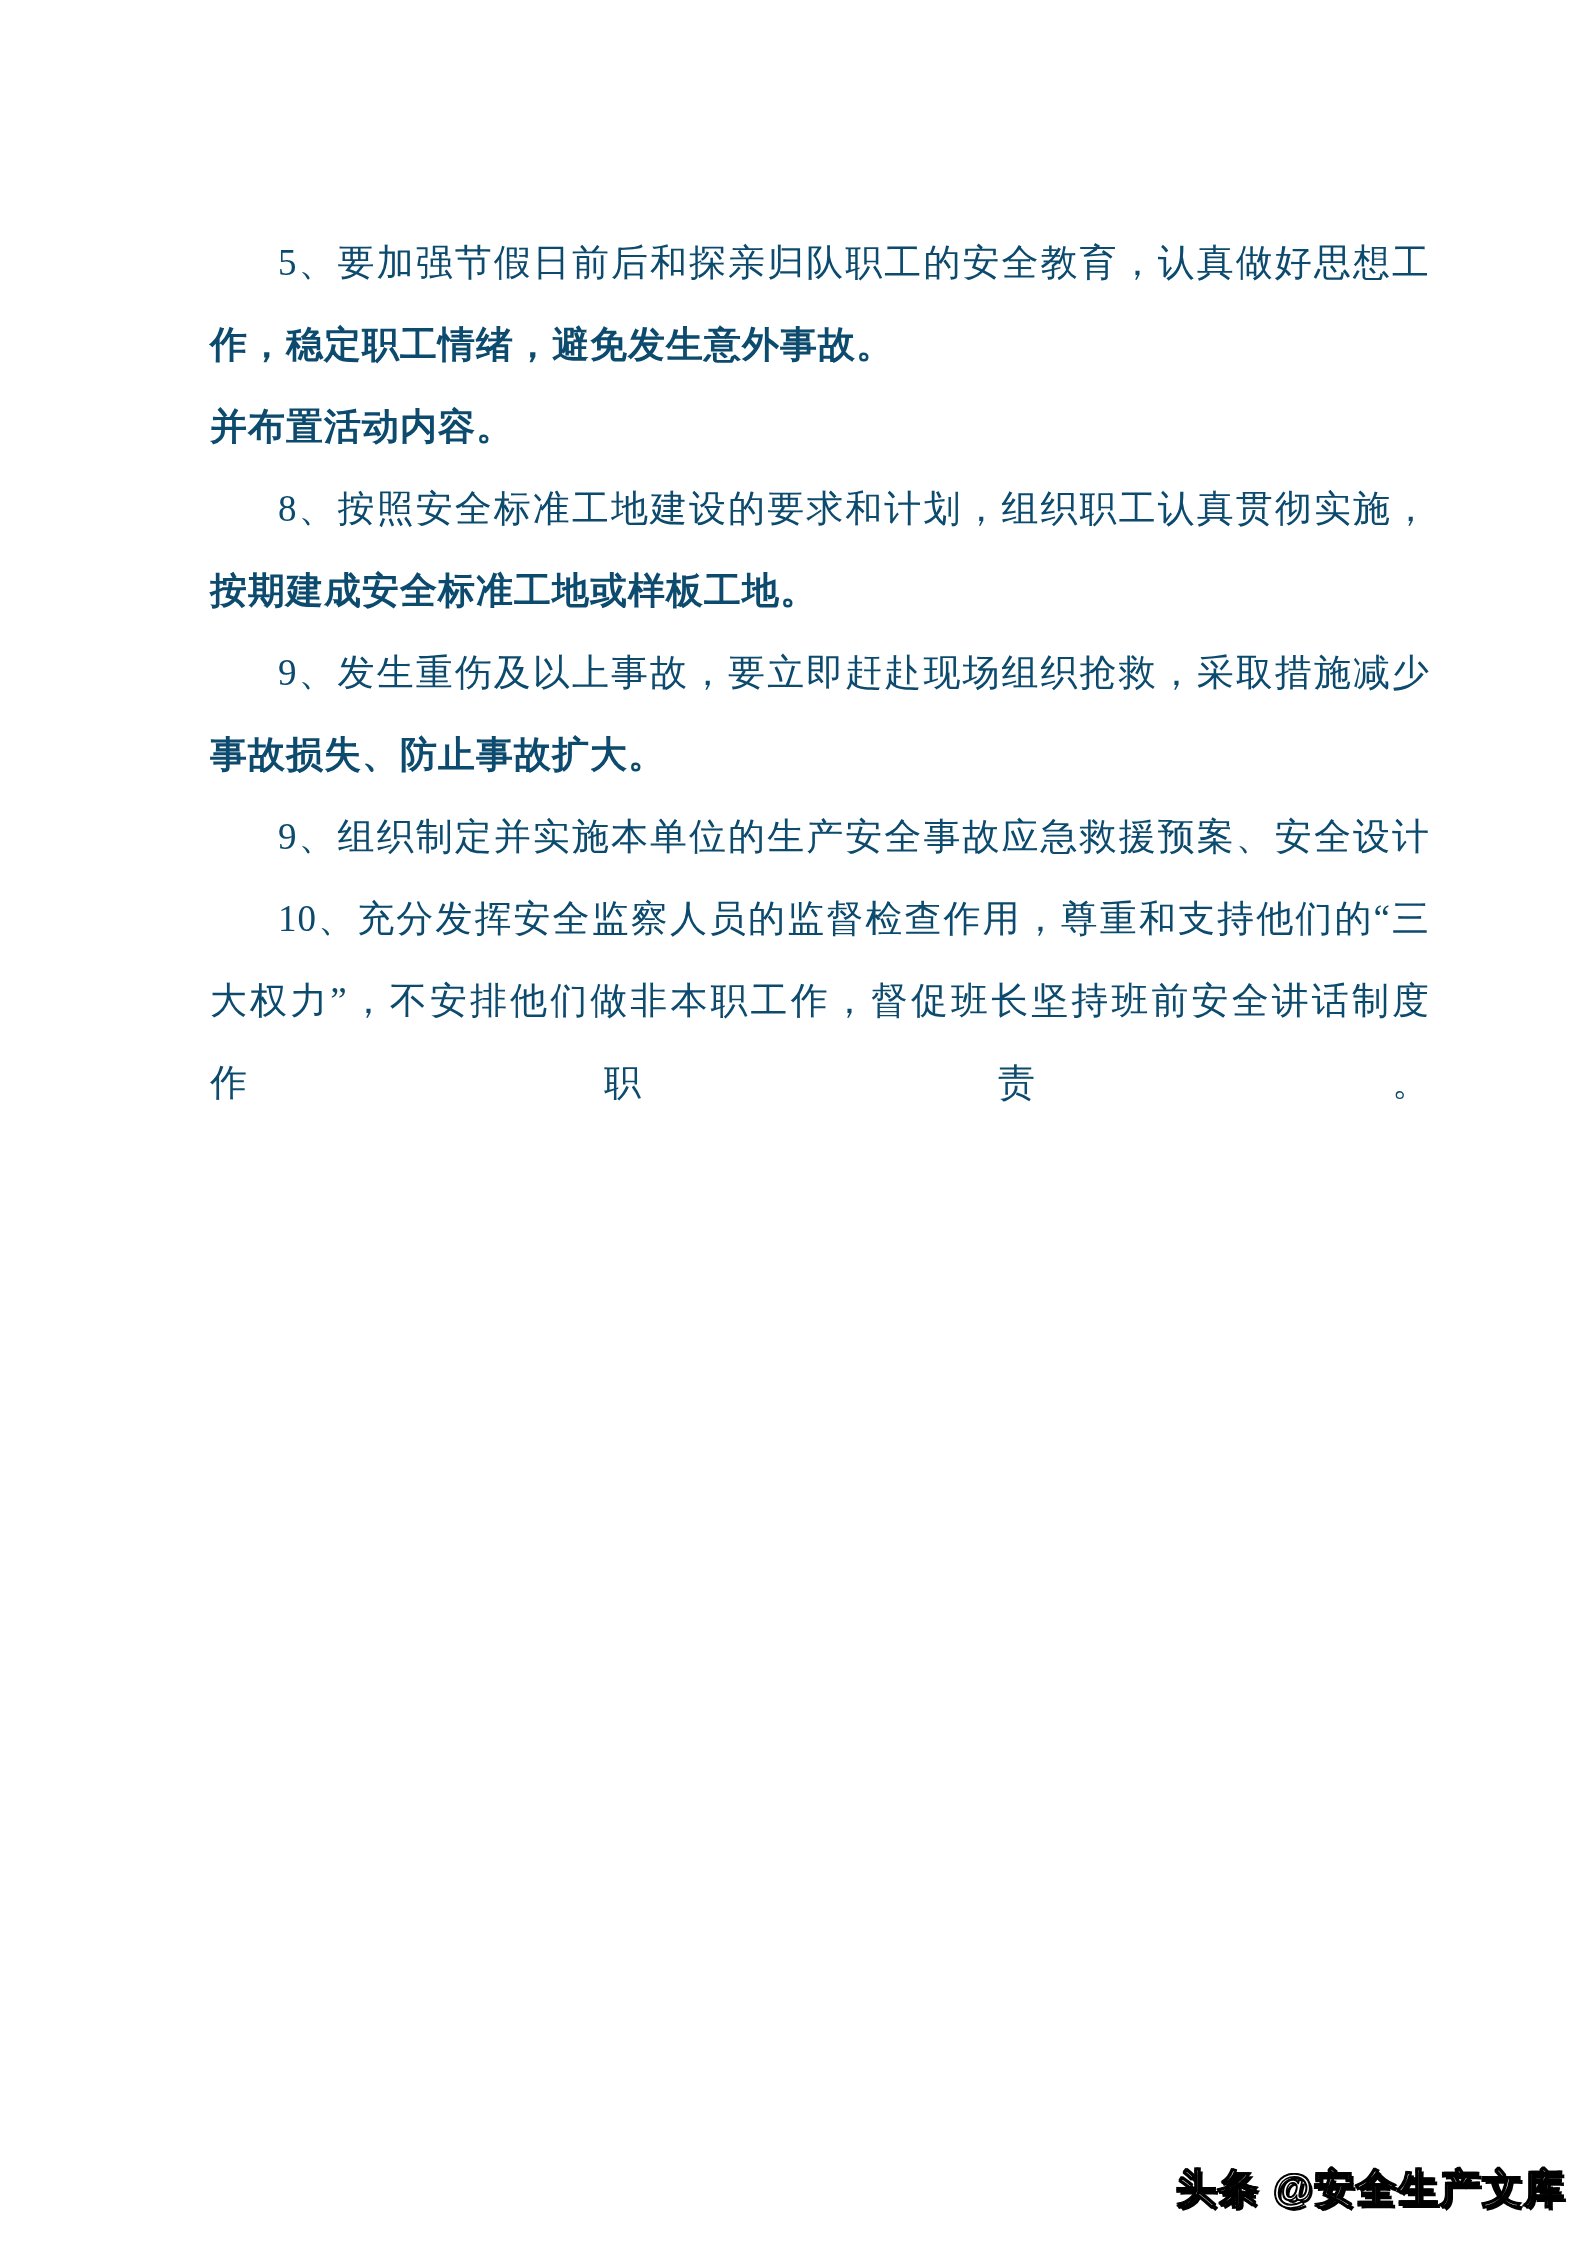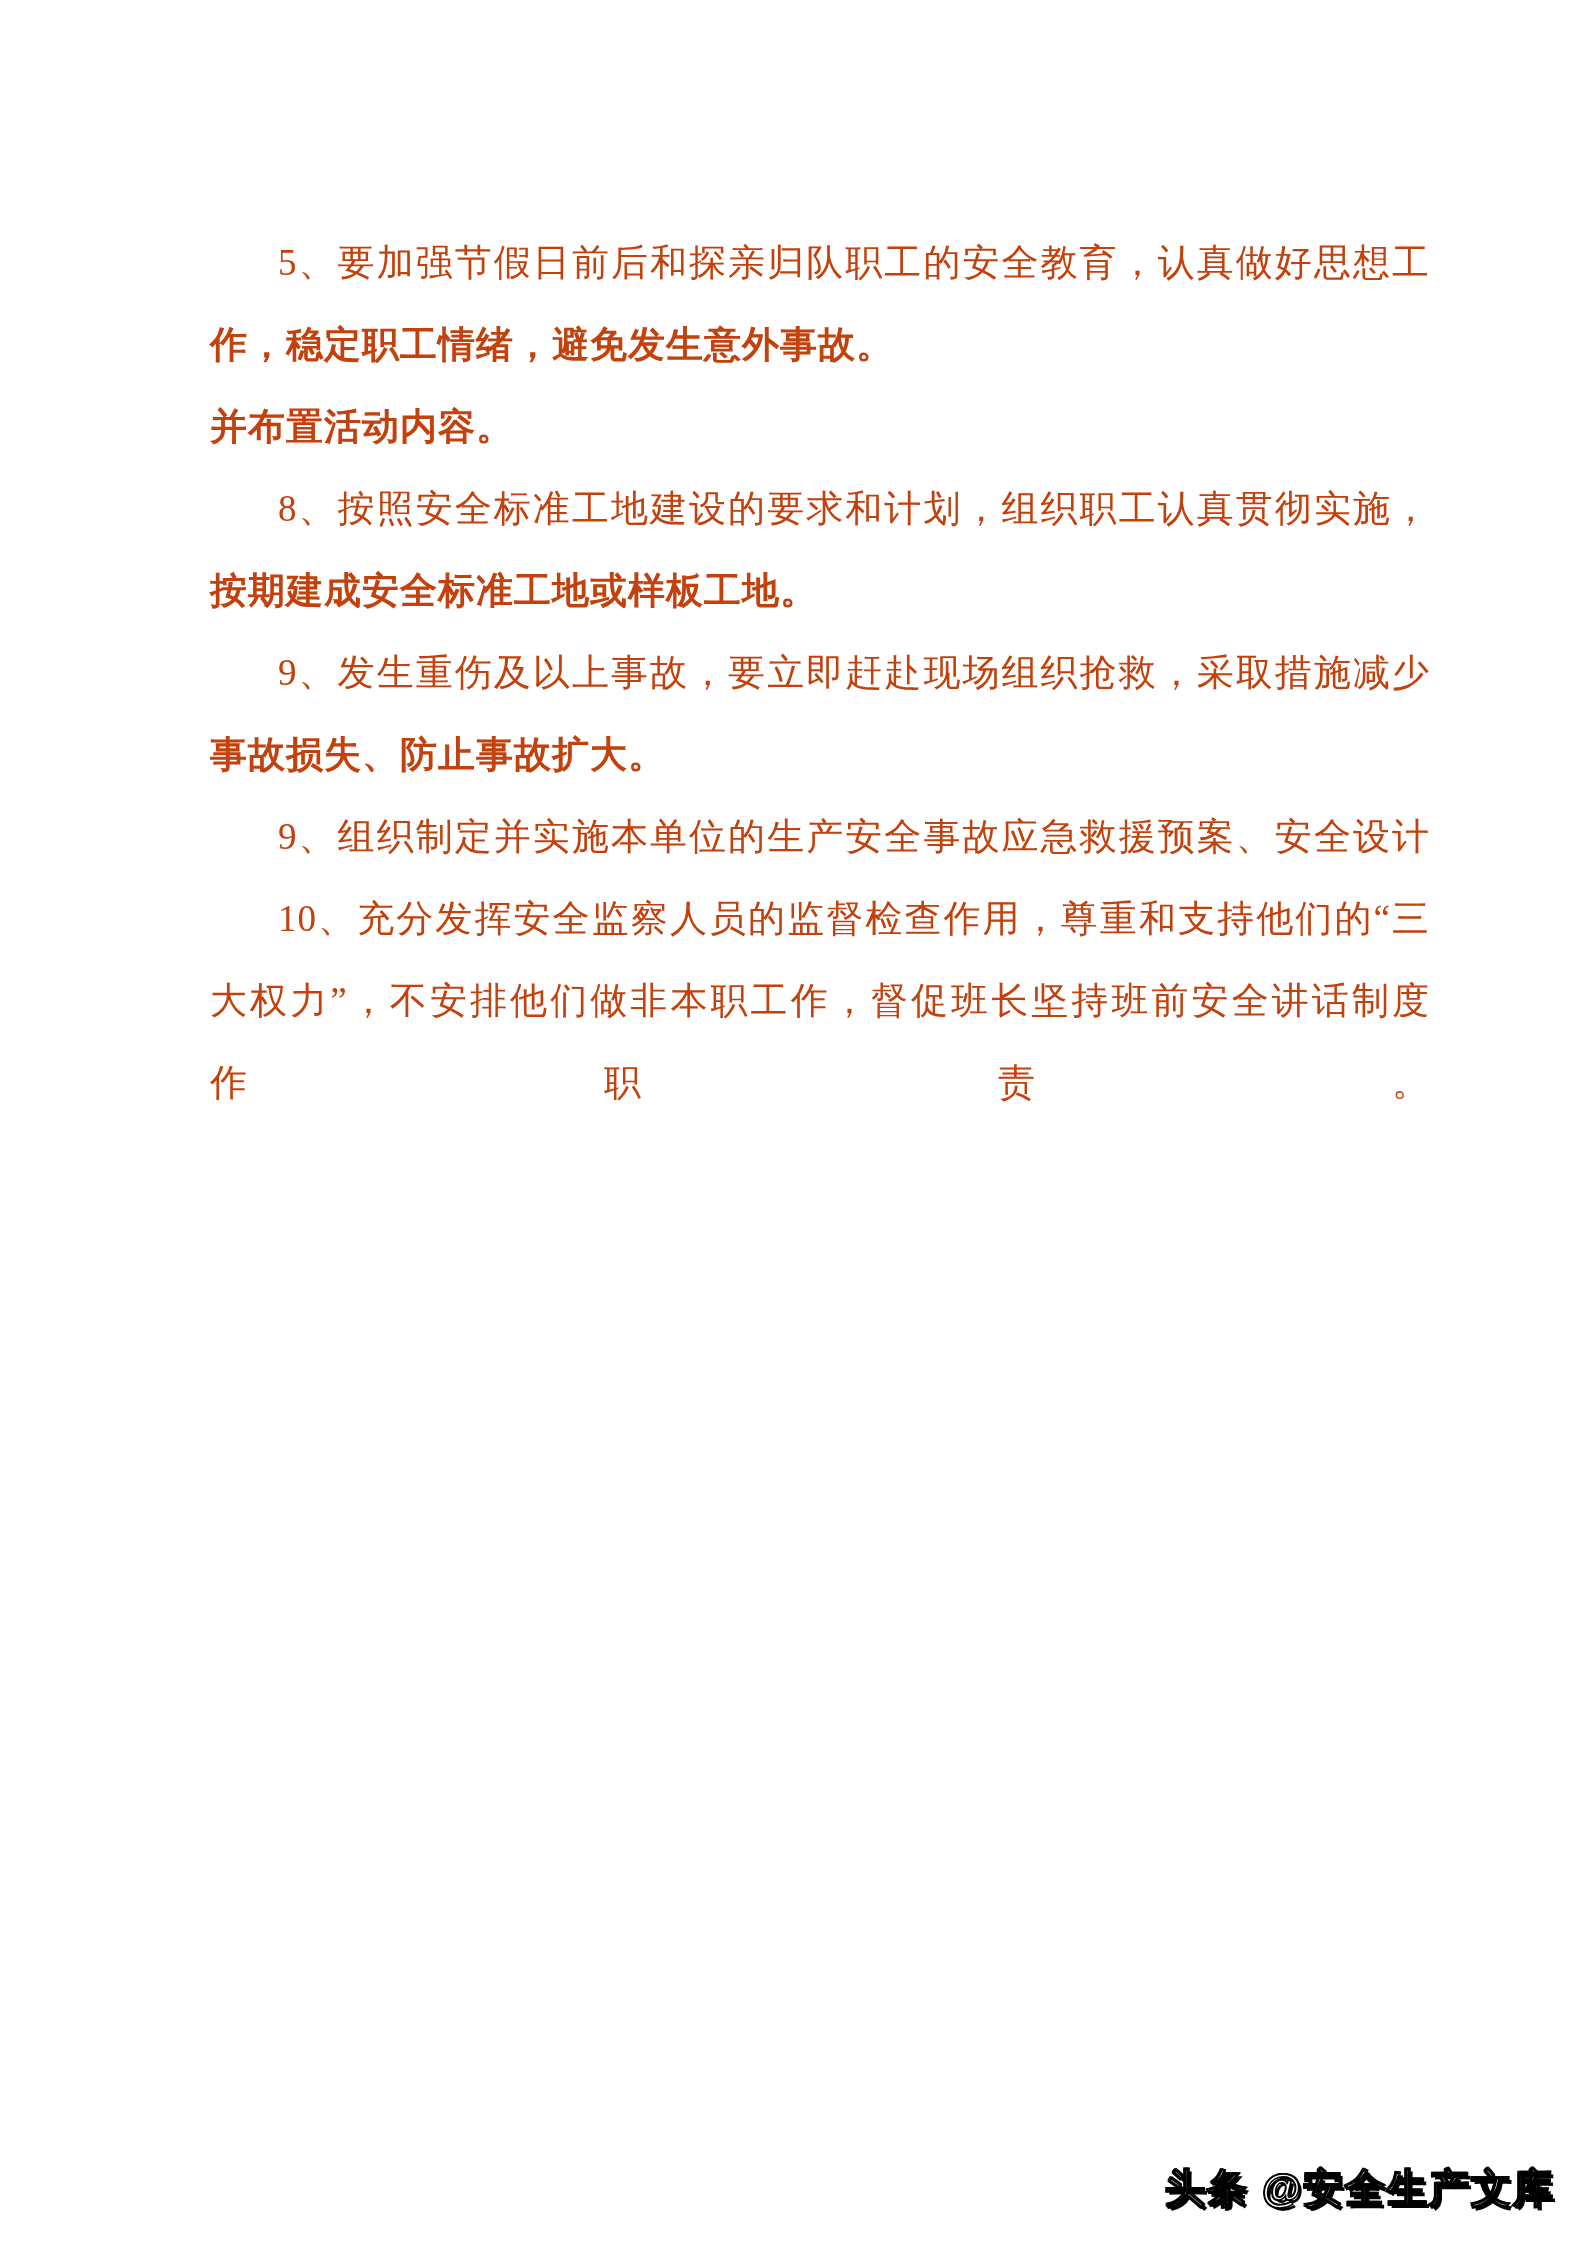--- a/index.html
+++ b/index.html
@@ -21,7 +21,7 @@
     left: 210px;
     top: 222px;
     width: 1220px;
-    color: #c2410c;
+    color: #0c4a6e;
   }
   .ln {
     font-size: 37px;

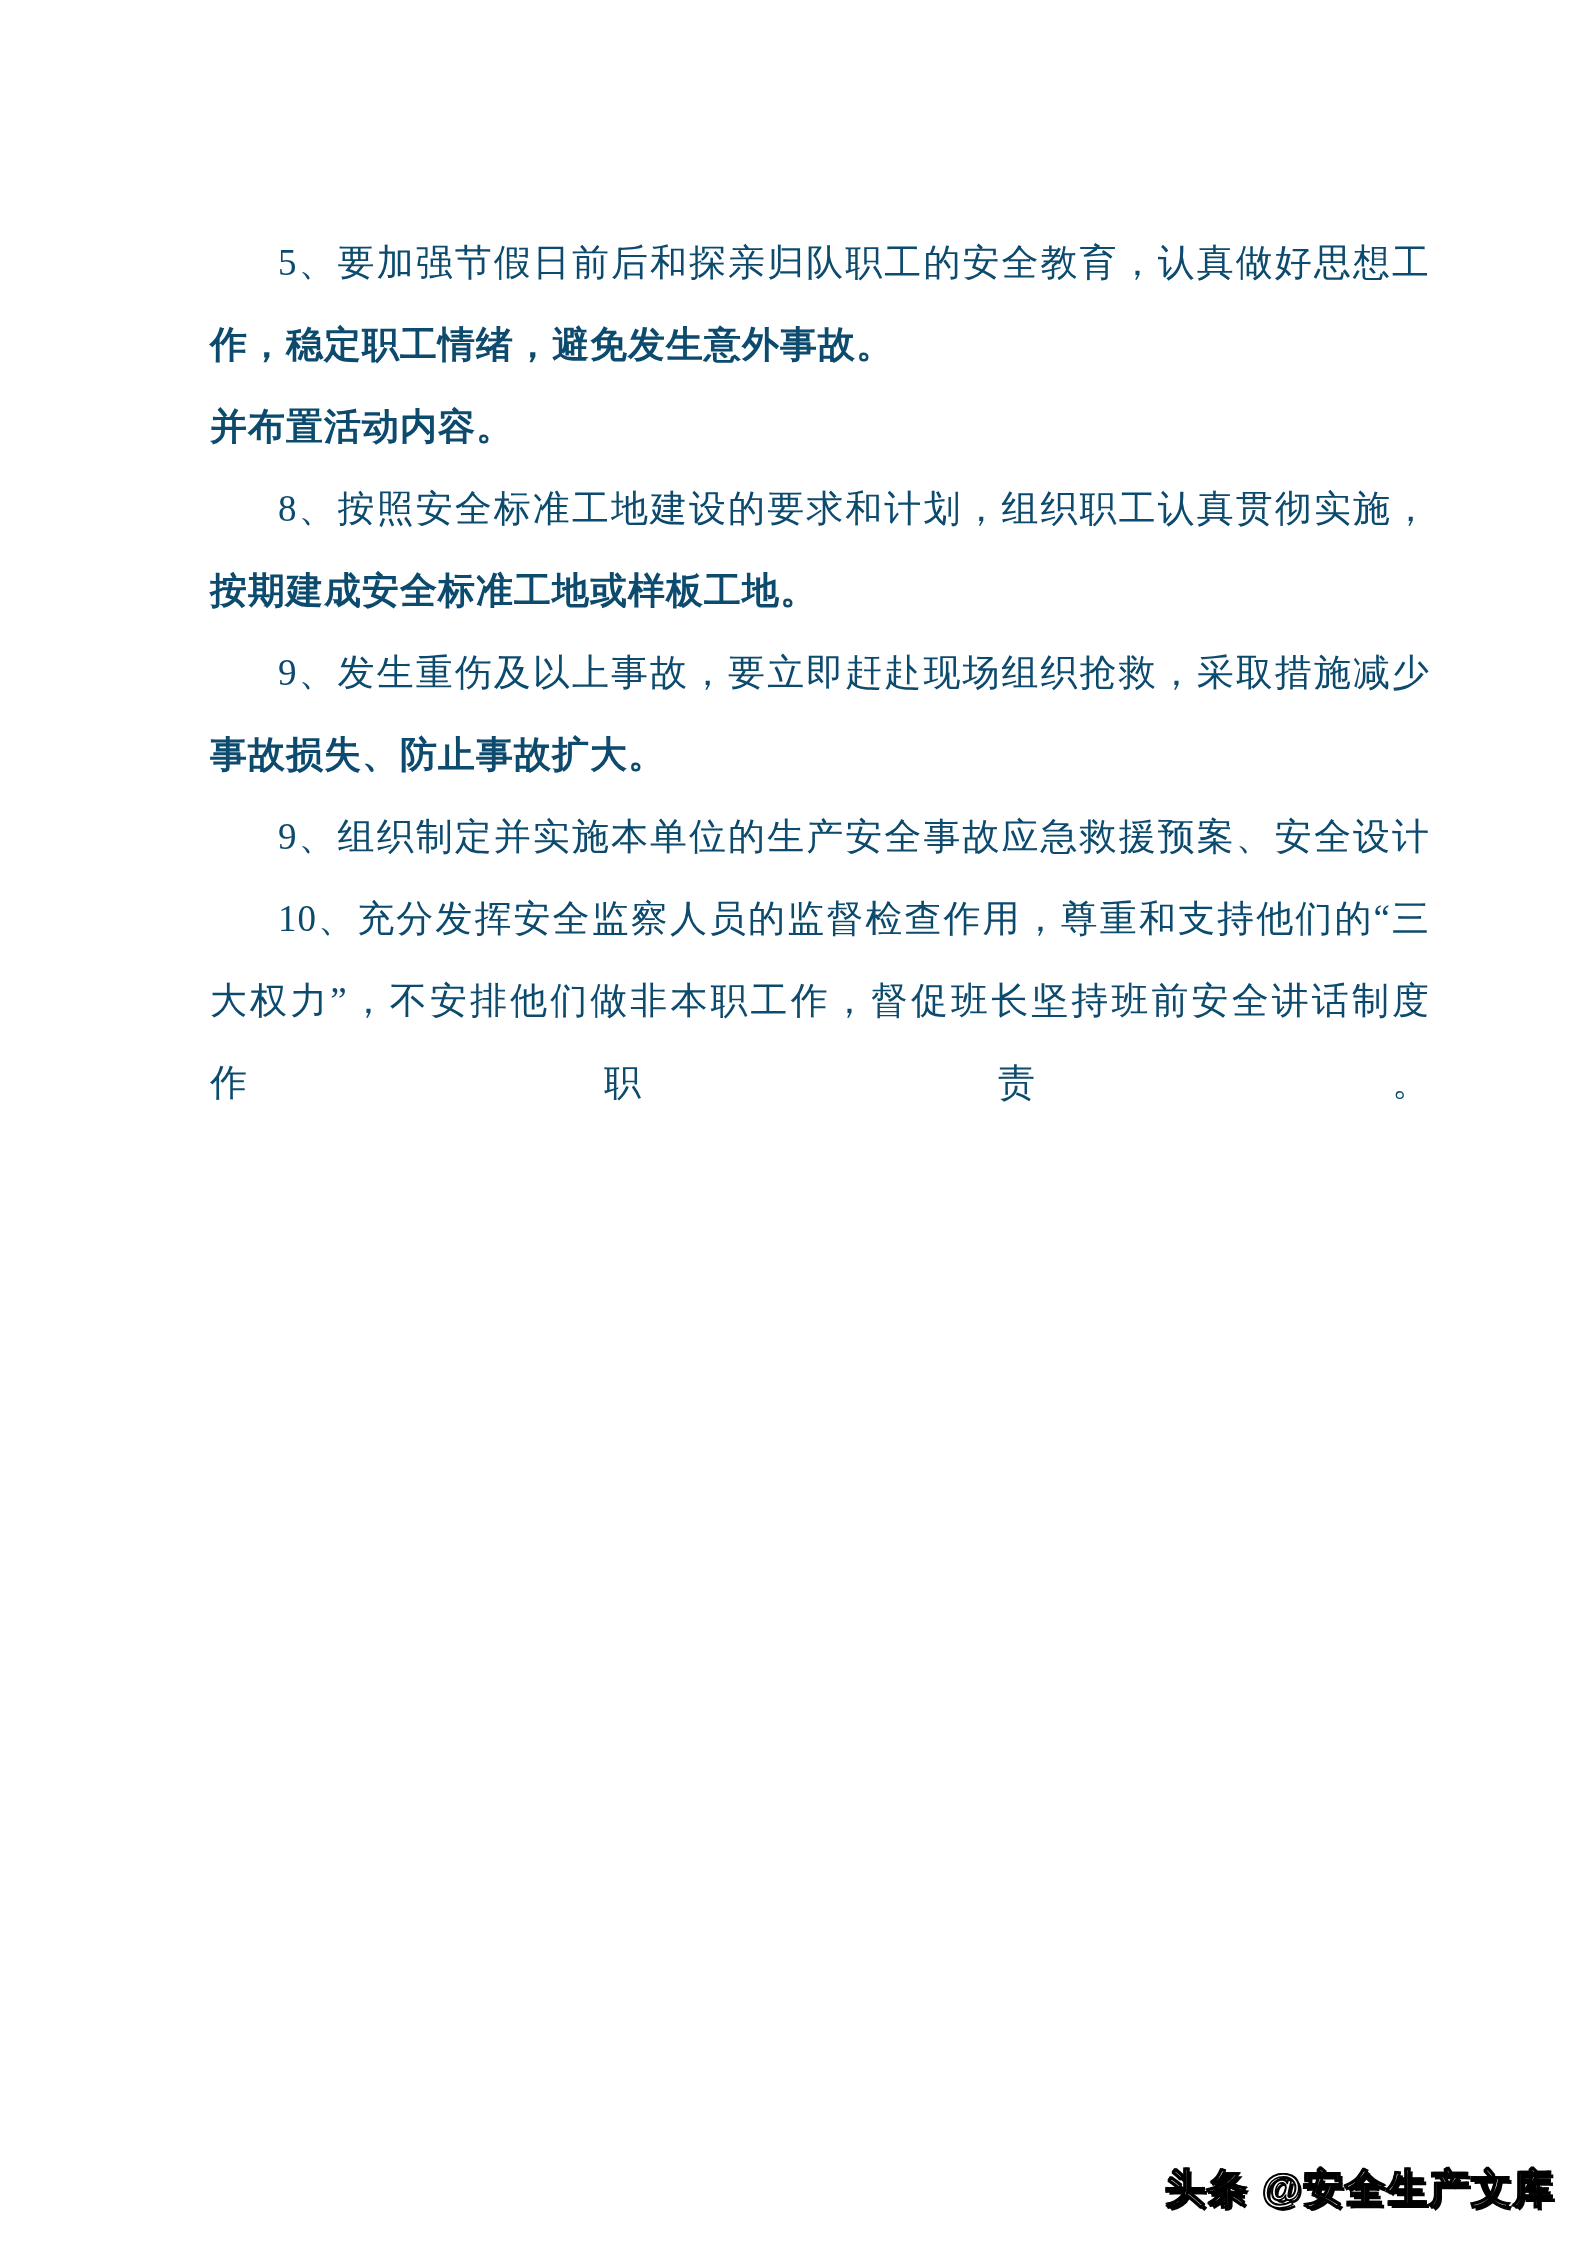--- a/index.html
+++ b/index.html
@@ -46,7 +46,7 @@
   }
   .watermark {
     position: absolute;
-    right: 32px;
+    right: 21px;
     top: 2160px;
     height: 56px;
     line-height: 56px;

